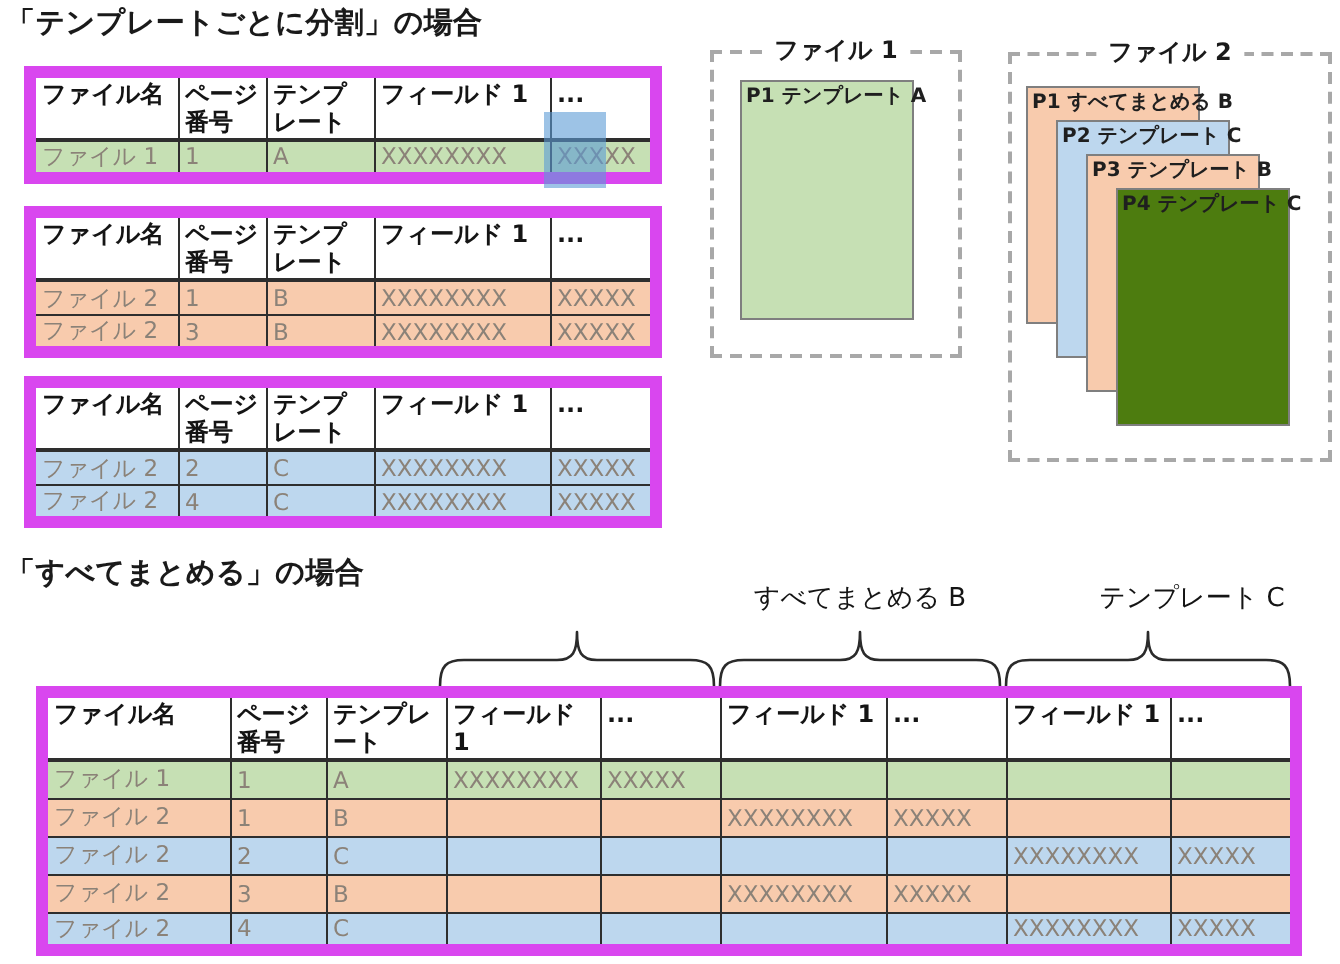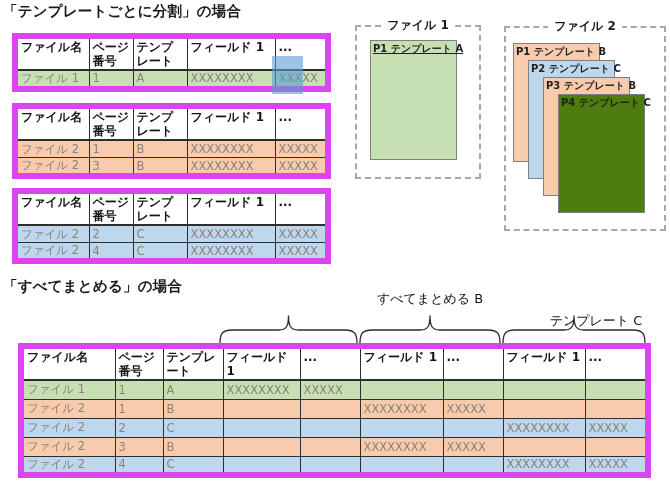--- a/index.html
+++ b/index.html
@@ -185,7 +185,7 @@
 
   <div class="file-box" id="file1-box">
     <span class="file-box-label">ファイル 1</span>
-    <div class="page" style="background-color: rgb(198, 224, 180); text-decoration: underline;">
+    <div class="page" style="background-color: rgb(198, 224, 180);">
       <span class="page-label">P1 テンプレート A</span>
     </div>
   </div>

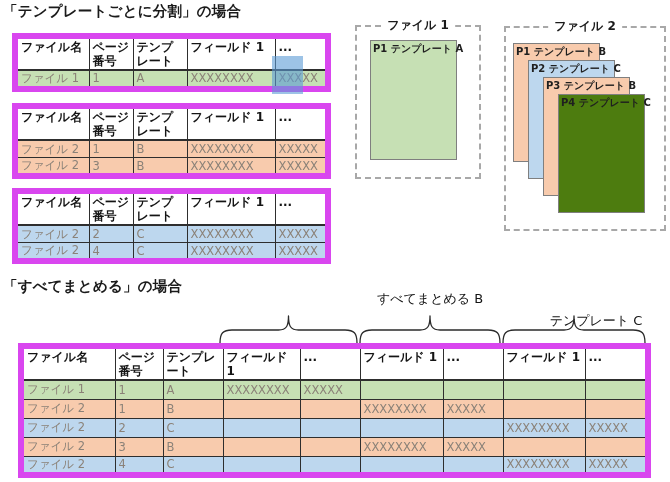--- a/index.html
+++ b/index.html
@@ -193,7 +193,7 @@
   <div class="file-box" id="file2-box">
     <span class="file-box-label">ファイル 2</span>
     <div class="page page-1" style="background-color: rgb(248, 203, 173);">
-      <span class="page-label">P1 テンプレート B</span>
+      <span class="page-label">P1 すべてまとめる B</span>
     </div>
     <div class="page page-2" style="background-color: rgb(189, 215, 238);">
       <span class="page-label">P2 テンプレート C</span>

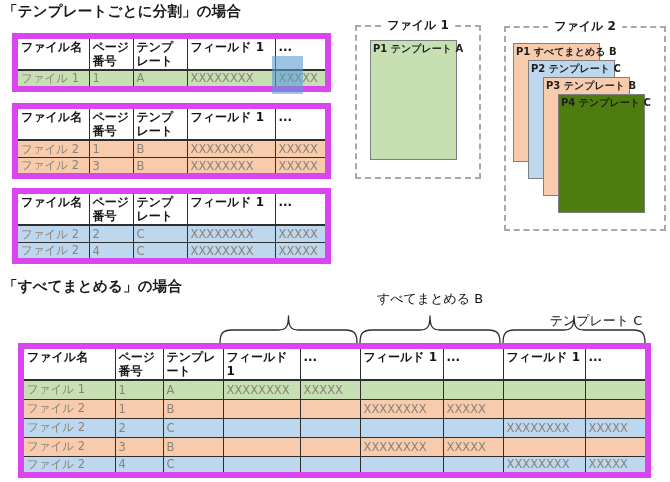--- a/index.html
+++ b/index.html
@@ -70,7 +70,7 @@
   }
   #brace-label-0 { left:220px; width:137px; }
   #brace-label-1 { left:360px; width:140px; }
-  #brace-label-2 { left:525px; width:142px;margin-top:22px; }
+  #brace-label-2 { left:525px; width:142px; }
 </style>
 </head>
 <body>

